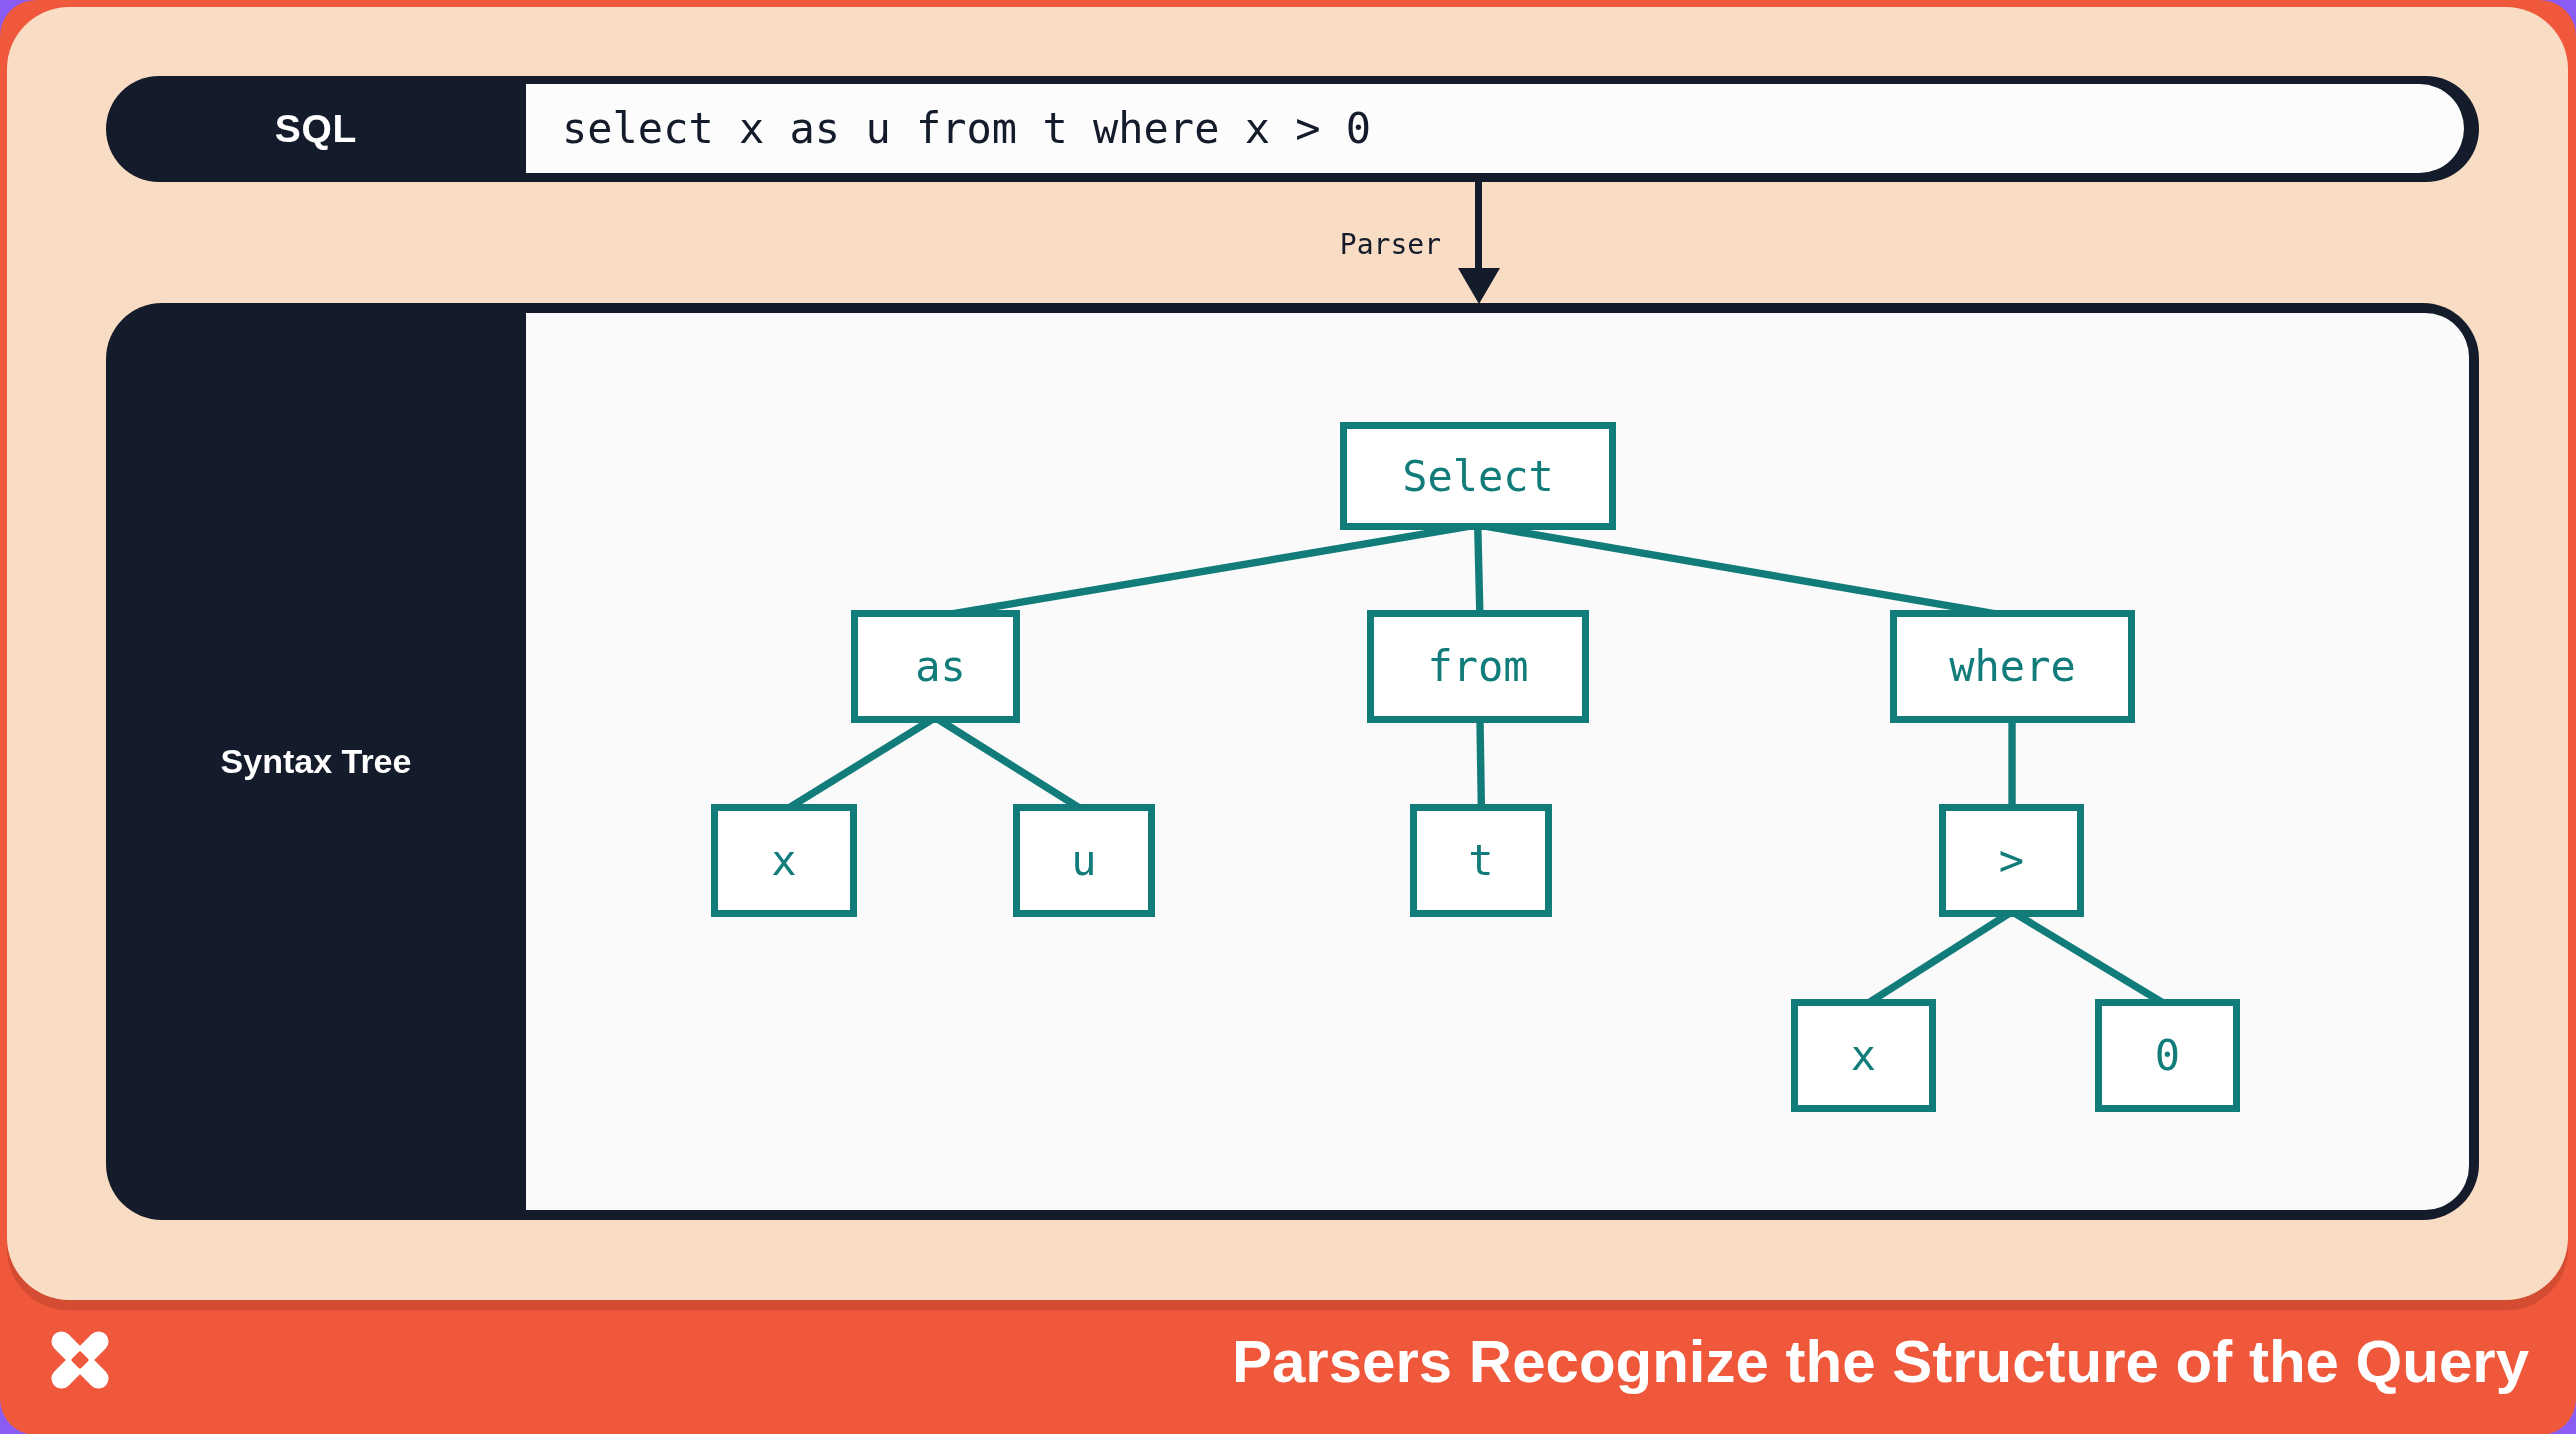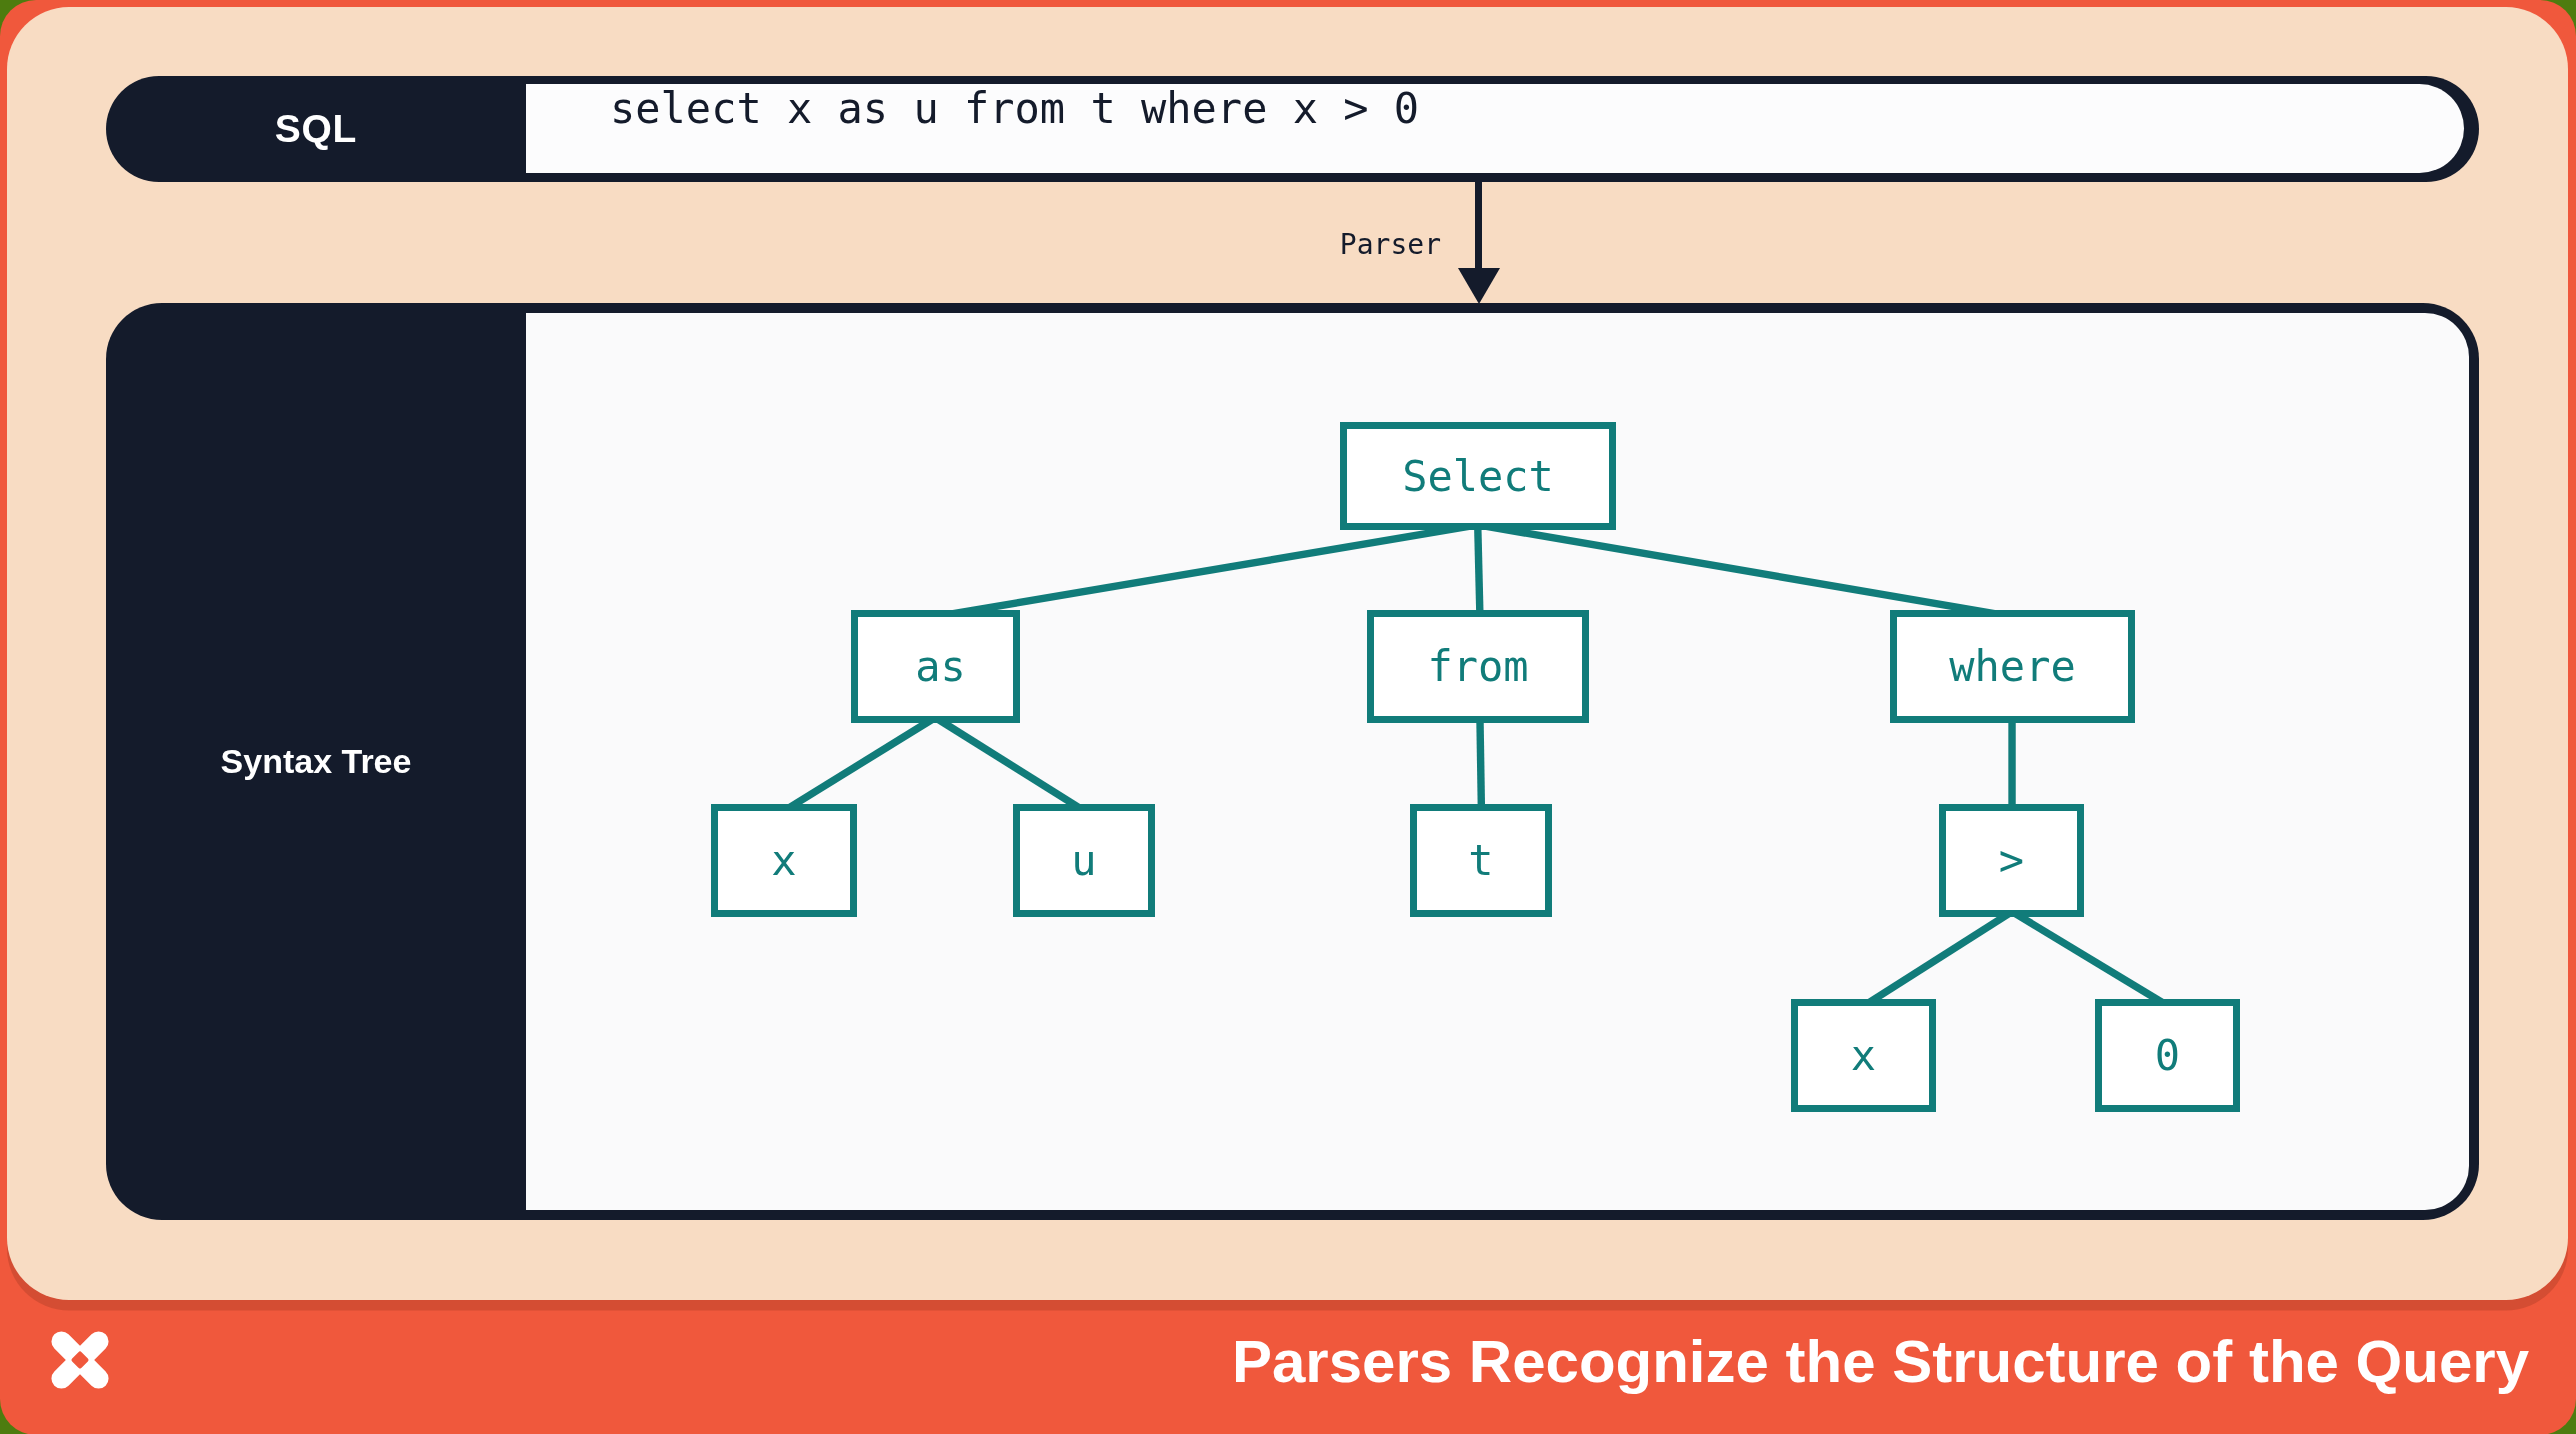--- a/index.html
+++ b/index.html
@@ -14,7 +14,7 @@
   html,body{background:#000;}
   body{font-family:"Liberation Sans",sans-serif;}
   #canvas{
-    position:relative;width:2576px;height:1435px;background:#4d7c0f;overflow:hidden;
+    position:relative;width:2576px;height:1435px;background:#8b5cf6;overflow:hidden;
   }
   .frame{
     position:absolute;inset:0;background:var(--frame-orange);border-radius:36px;

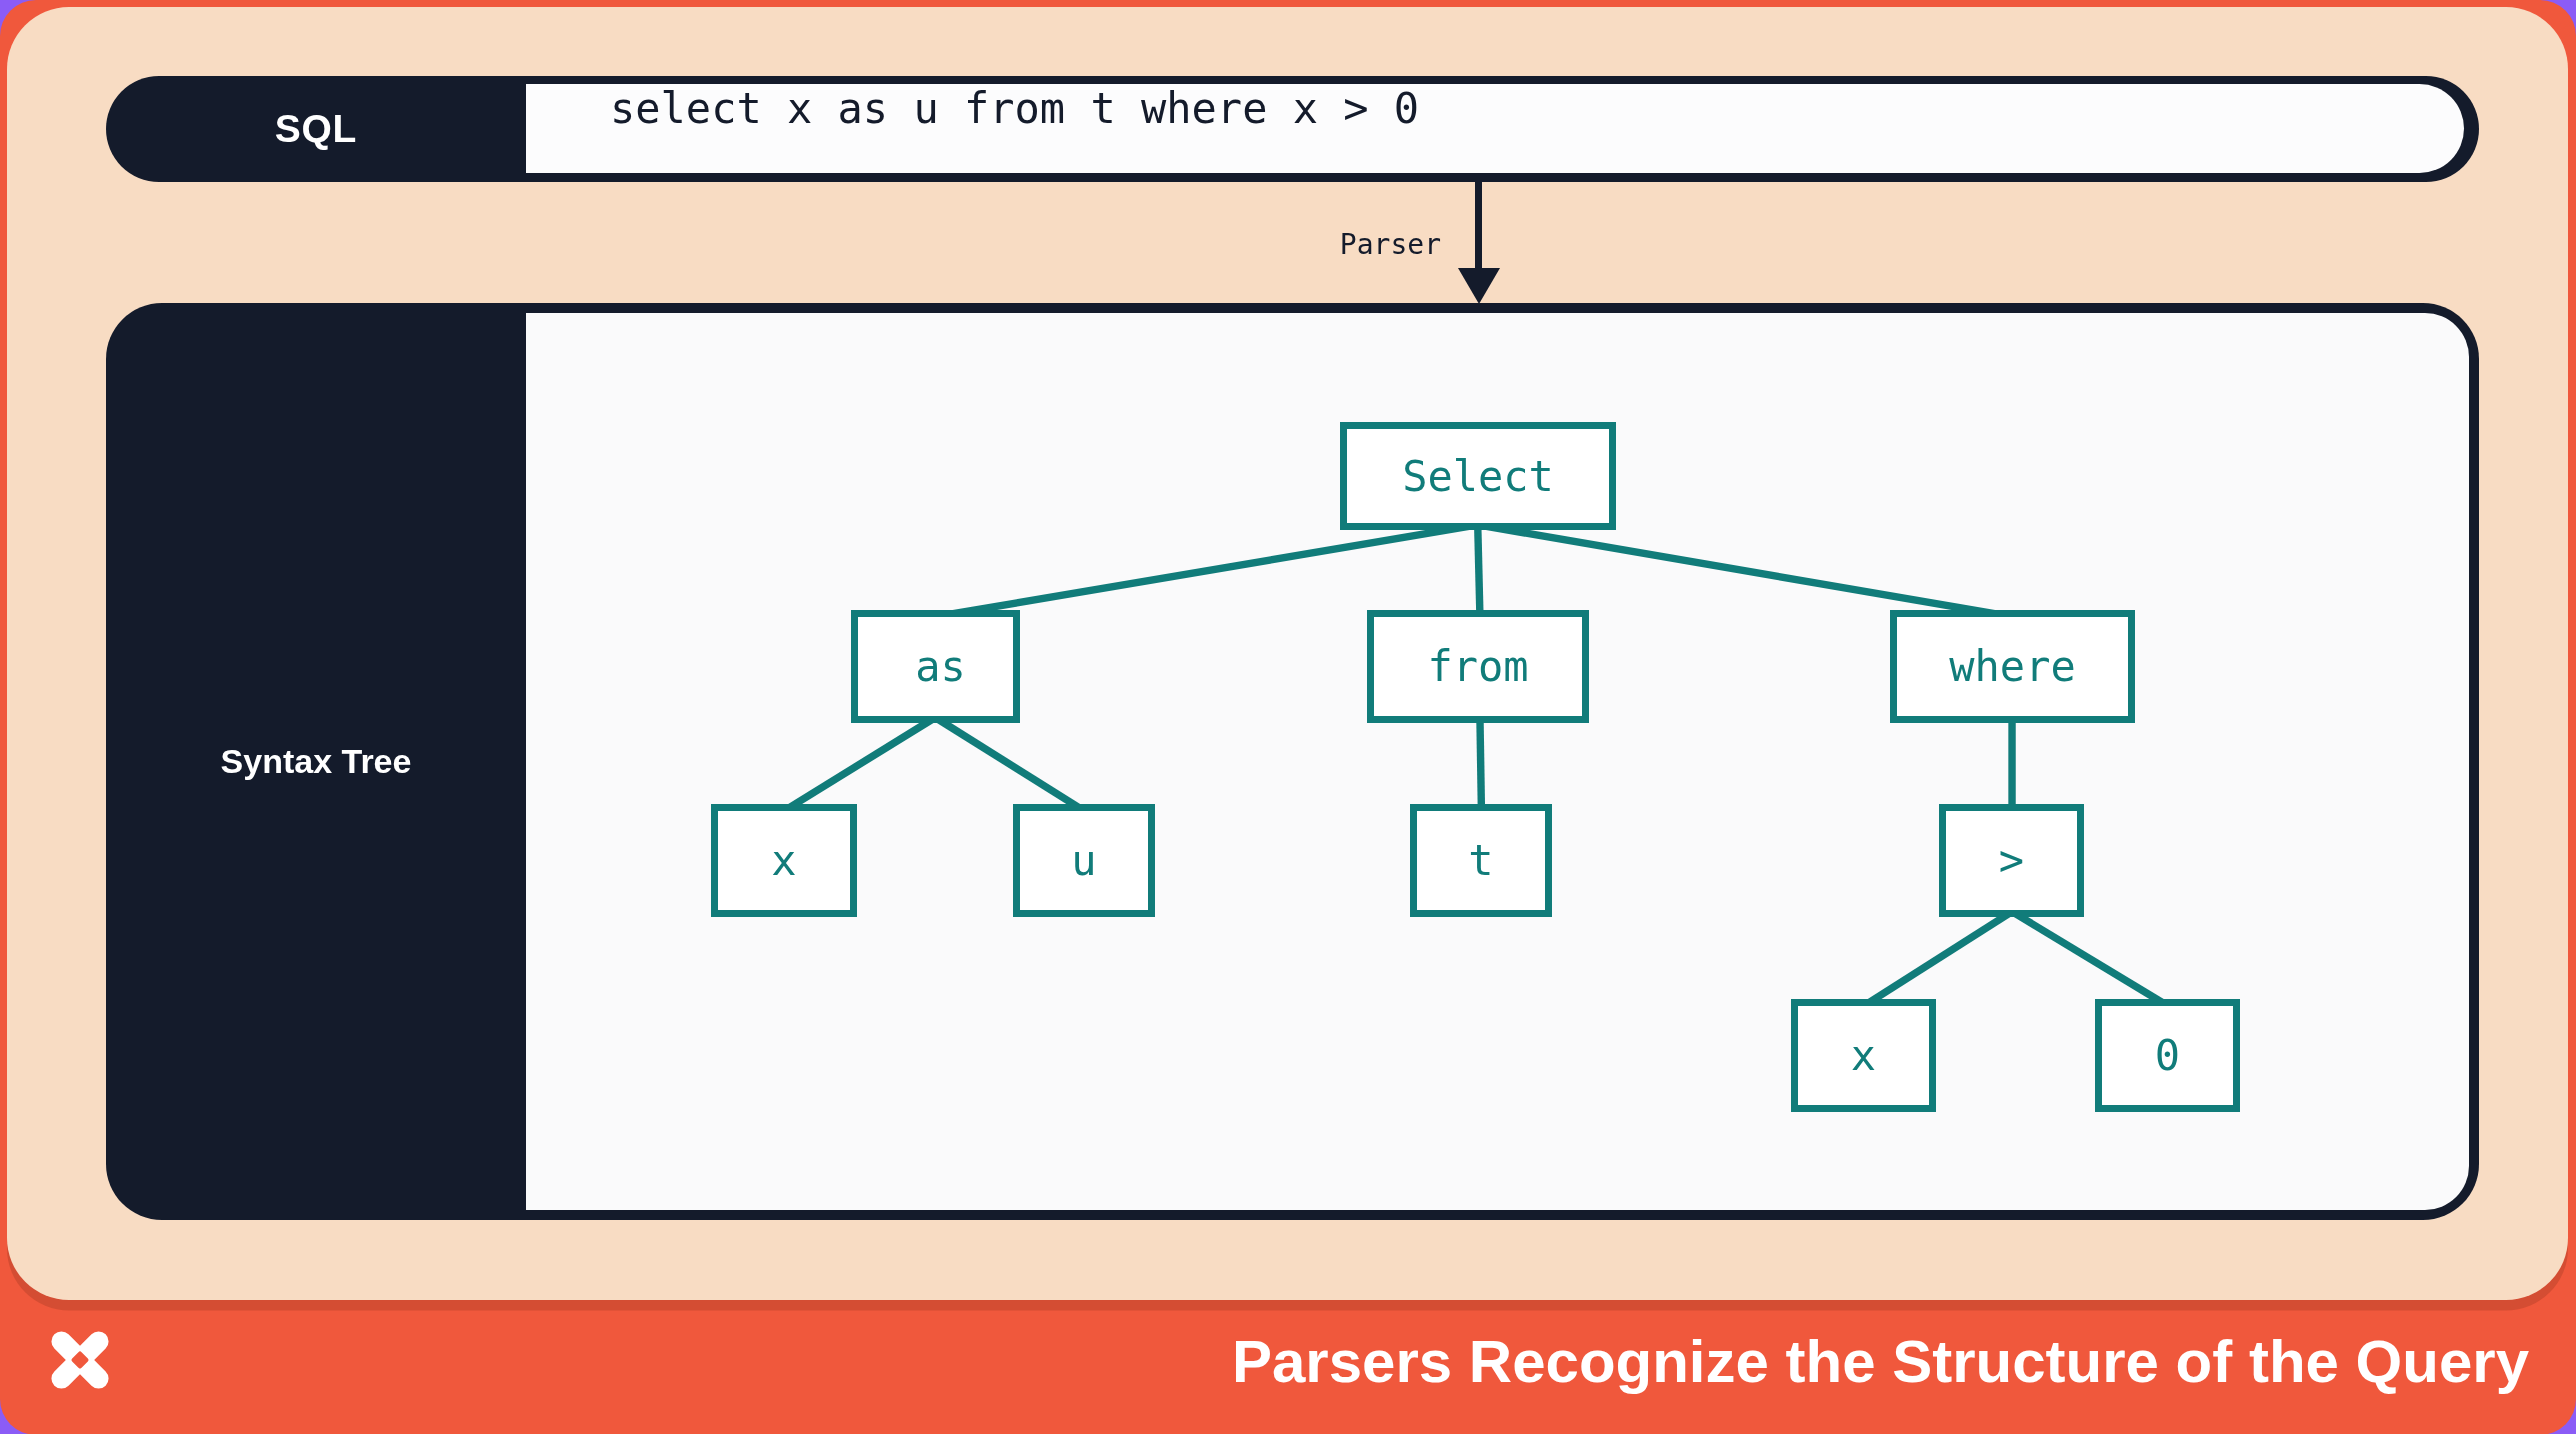--- a/index.html
+++ b/index.html
@@ -35,7 +35,7 @@
   .sql-label-zone span{color:#fff;font-size:39px;font-weight:700;letter-spacing:0.7px;}
   .sql-content{
     flex:1;margin:8.2px 15px 9px 0;background:var(--card-white);
-    border-radius:0 740px 740px 0;display:flex;align-items:flex-start;padding-left:84px;
+    border-radius:0 740px 740px 0;display:flex;align-items:center;padding-left:36px;
   }
   .sql-content span{
     font-family:"DejaVu Sans Mono",monospace;font-size:42px;color:var(--ink-navy);

